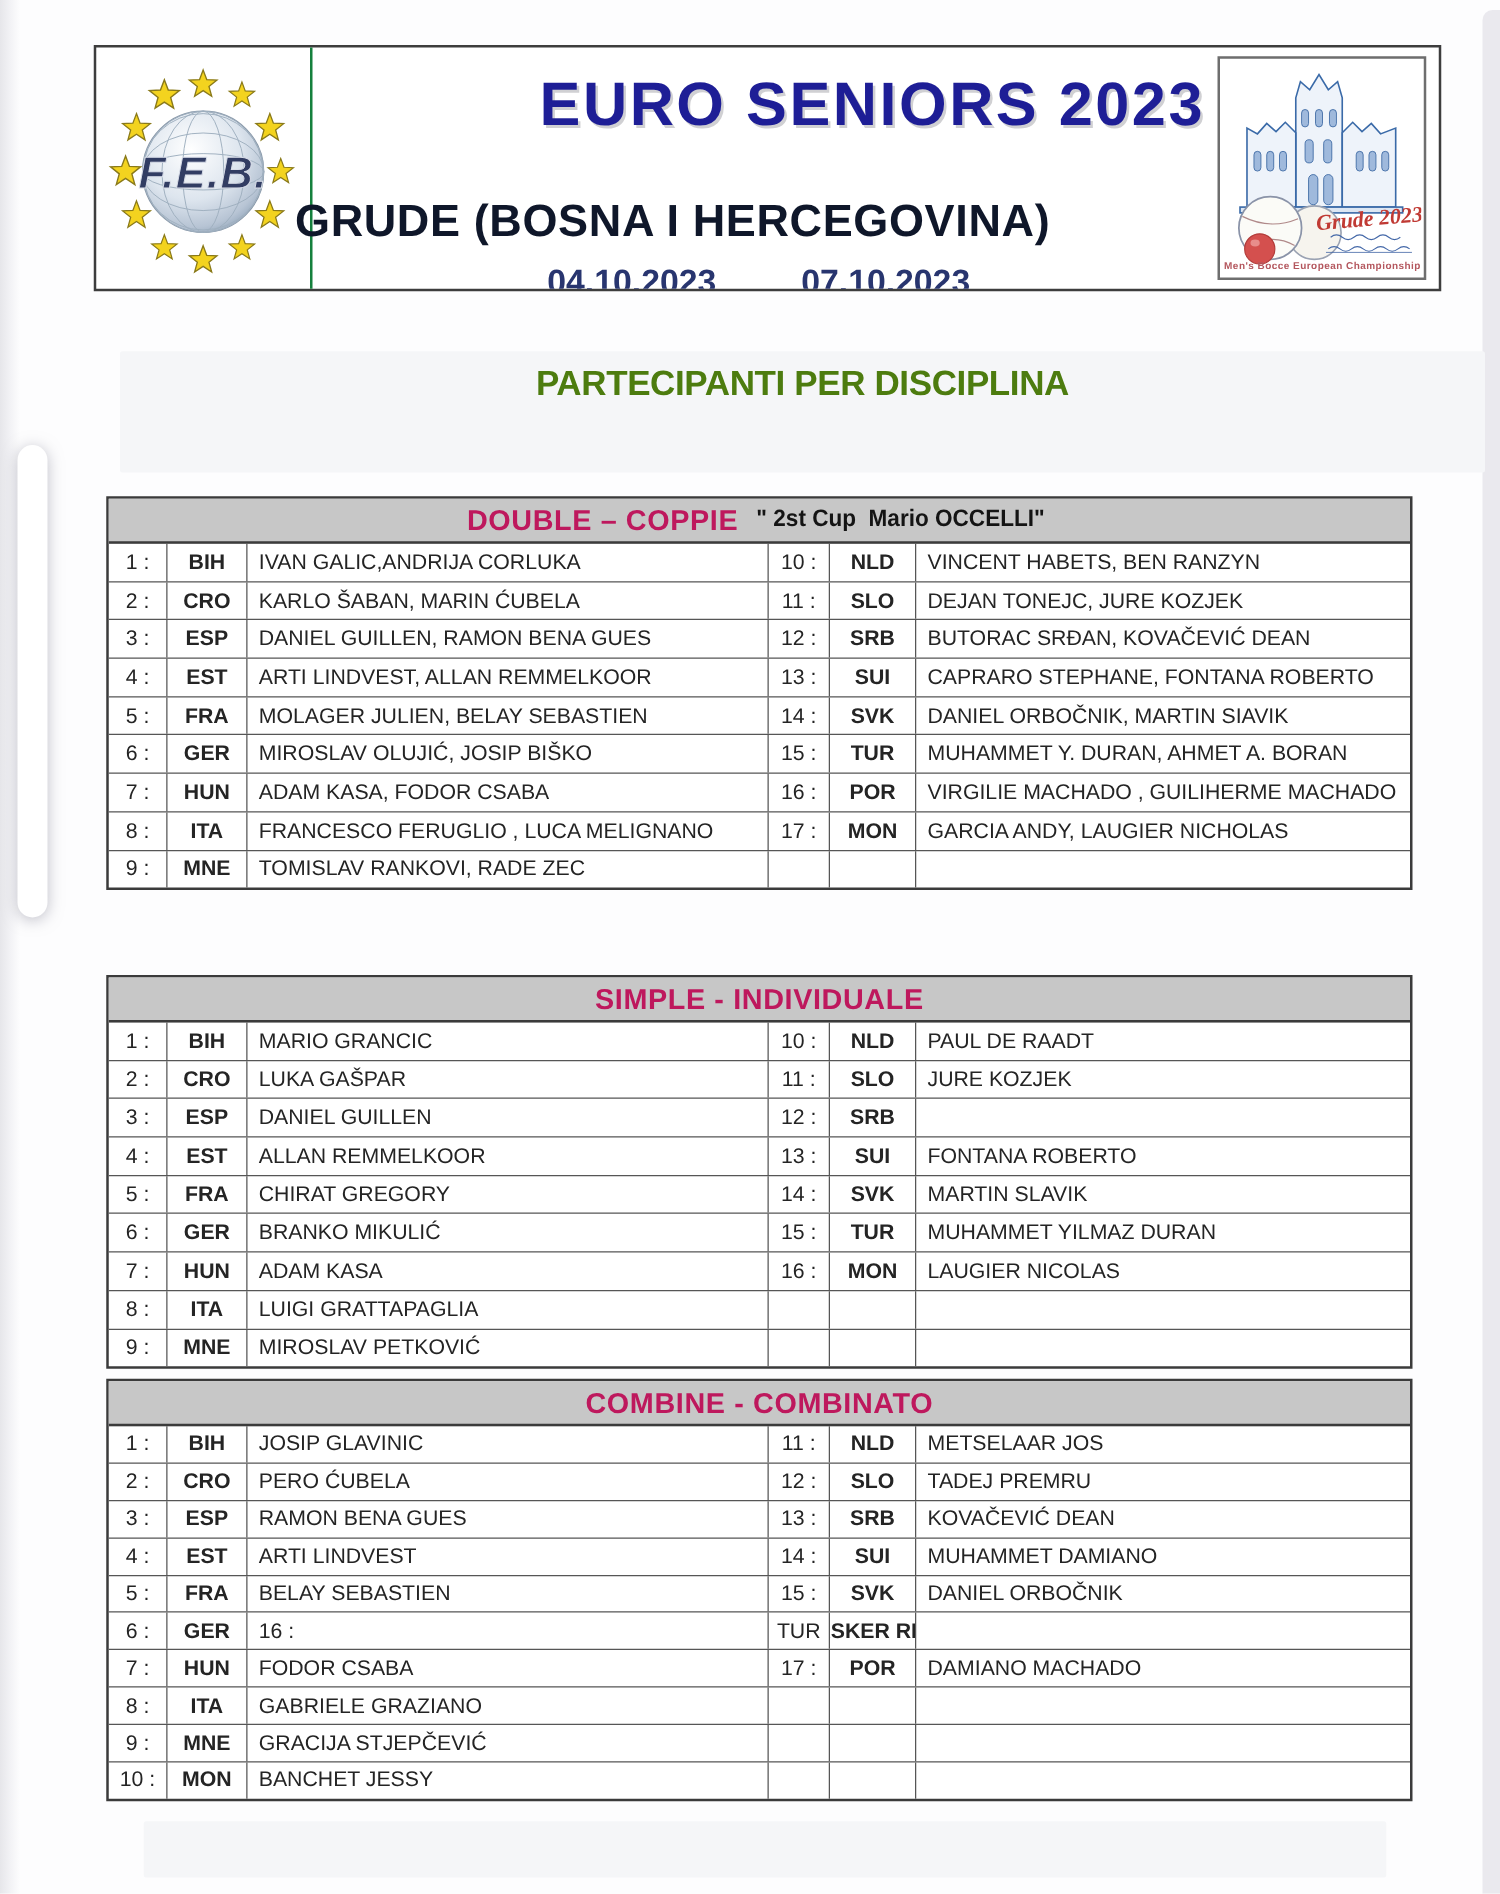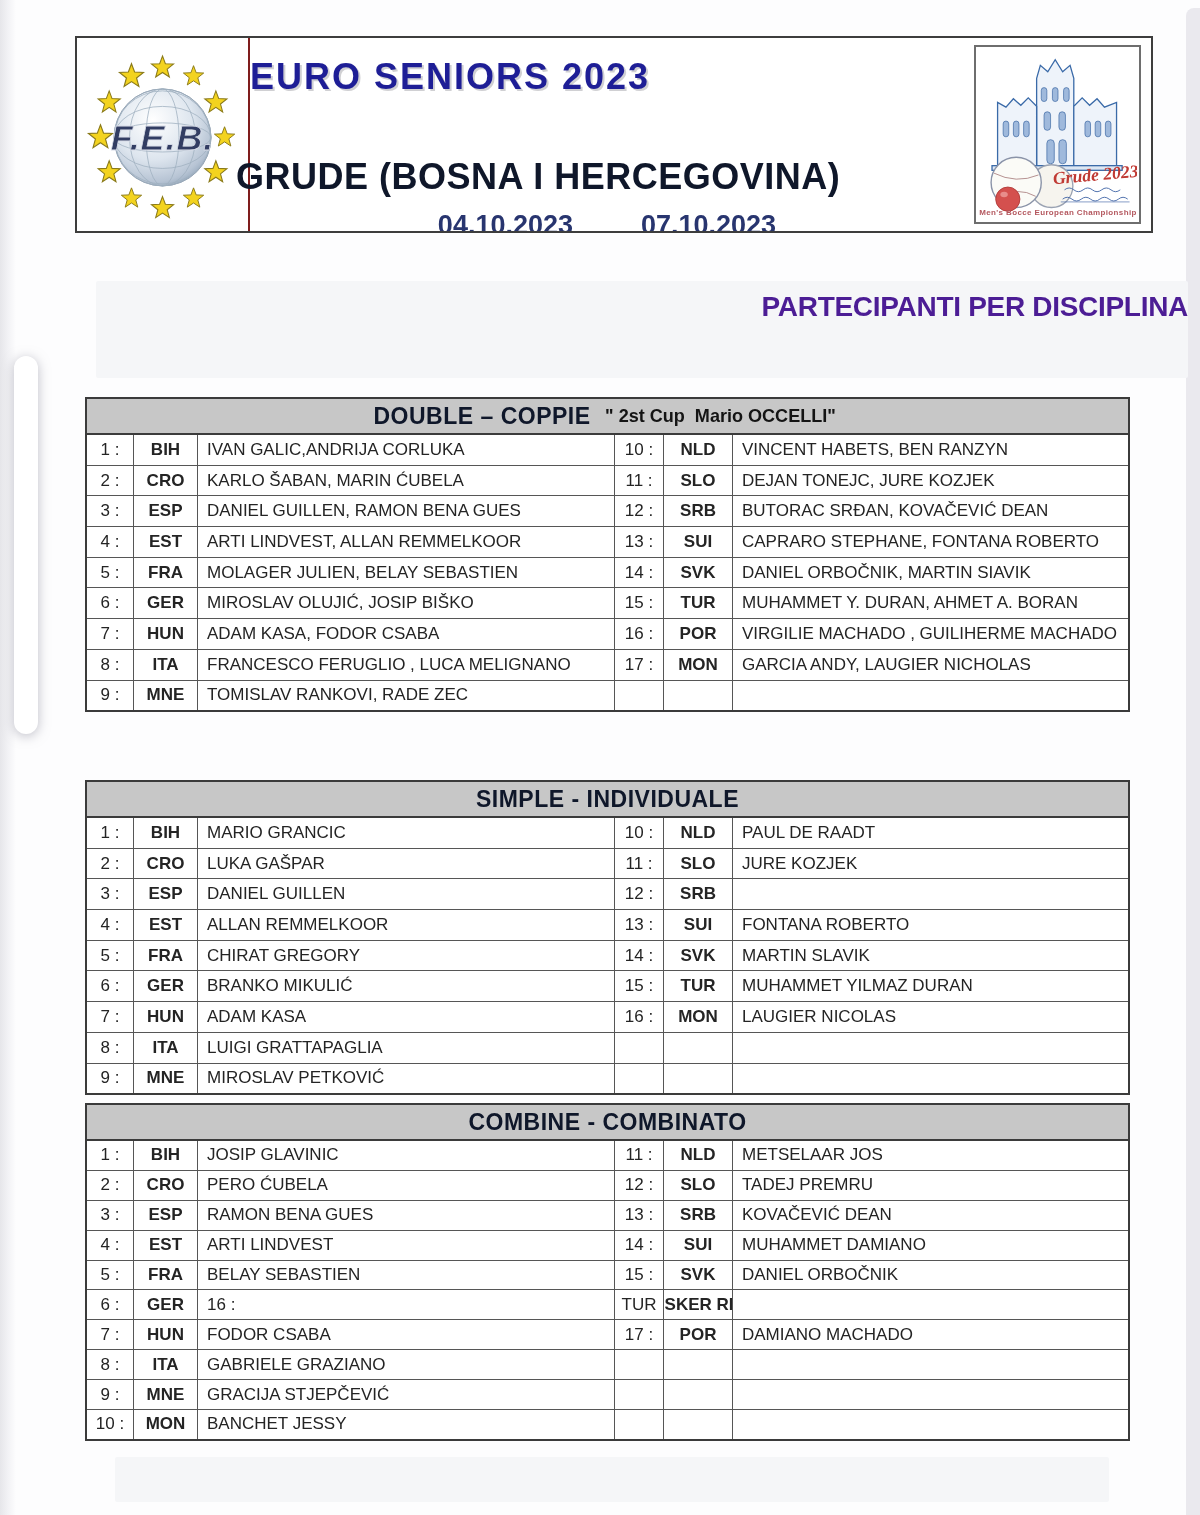--- a/index.html
+++ b/index.html
@@ -34,8 +34,8 @@
   }
   .hdr-center { flex:1; position:relative; }
   .hdr-title {
-    position:absolute; top:18px; left:0; width:100%; text-align:left;
-    font-size:36px; font-weight:800; letter-spacing:2px; color:#1e1e96;
+    position:absolute; top:18px; left:0; width:100%; text-align:right;
+    font-size:49px; font-weight:800; letter-spacing:2px; color:#1e1e96;
     text-shadow:2px 2px 0 rgba(120,120,130,.35); white-space:nowrap;
   }
   .hdr-location {

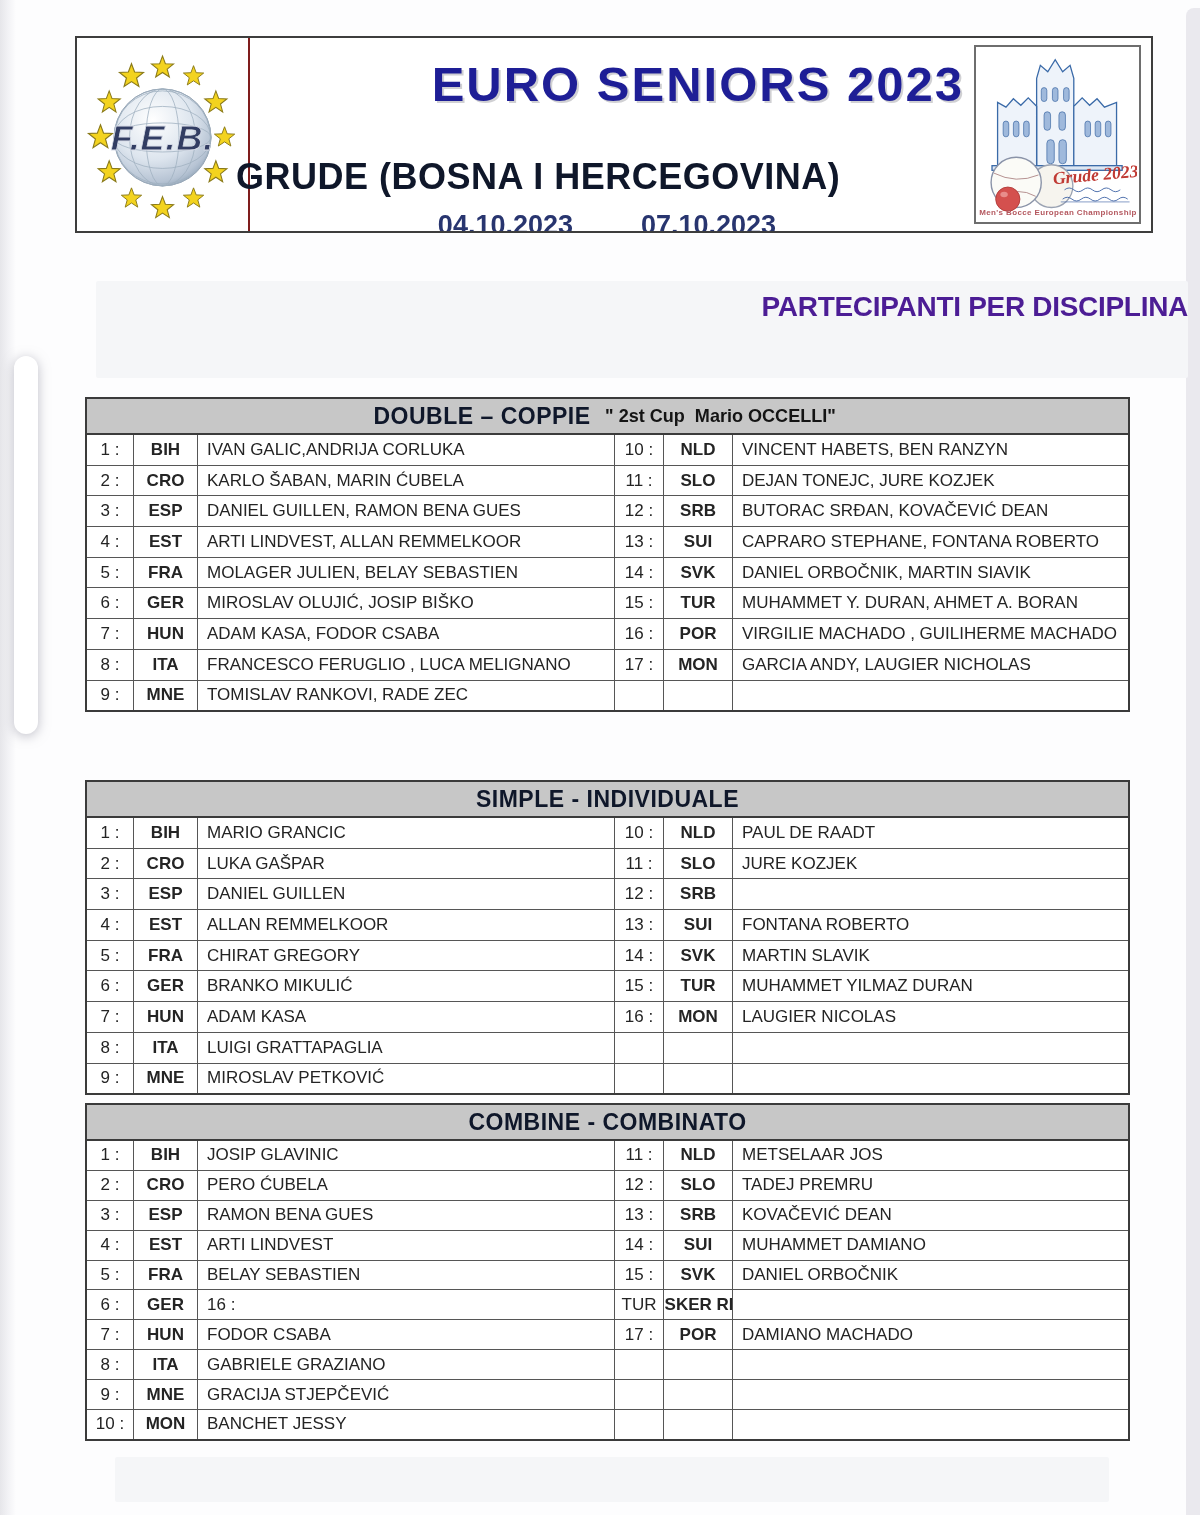--- a/index.html
+++ b/index.html
@@ -29,7 +29,7 @@
     border:2px solid #3d3d3d; background:#fff; display:flex; box-sizing:border-box;
   }
   .hdr-left {
-    width:173px; border-right:2px solid #7f1d1d; box-sizing:border-box;
+    width:173px; border-right:2px solid #15803d; box-sizing:border-box;
     display:flex; align-items:center; justify-content:center;
   }
   .hdr-center { flex:1; position:relative; }

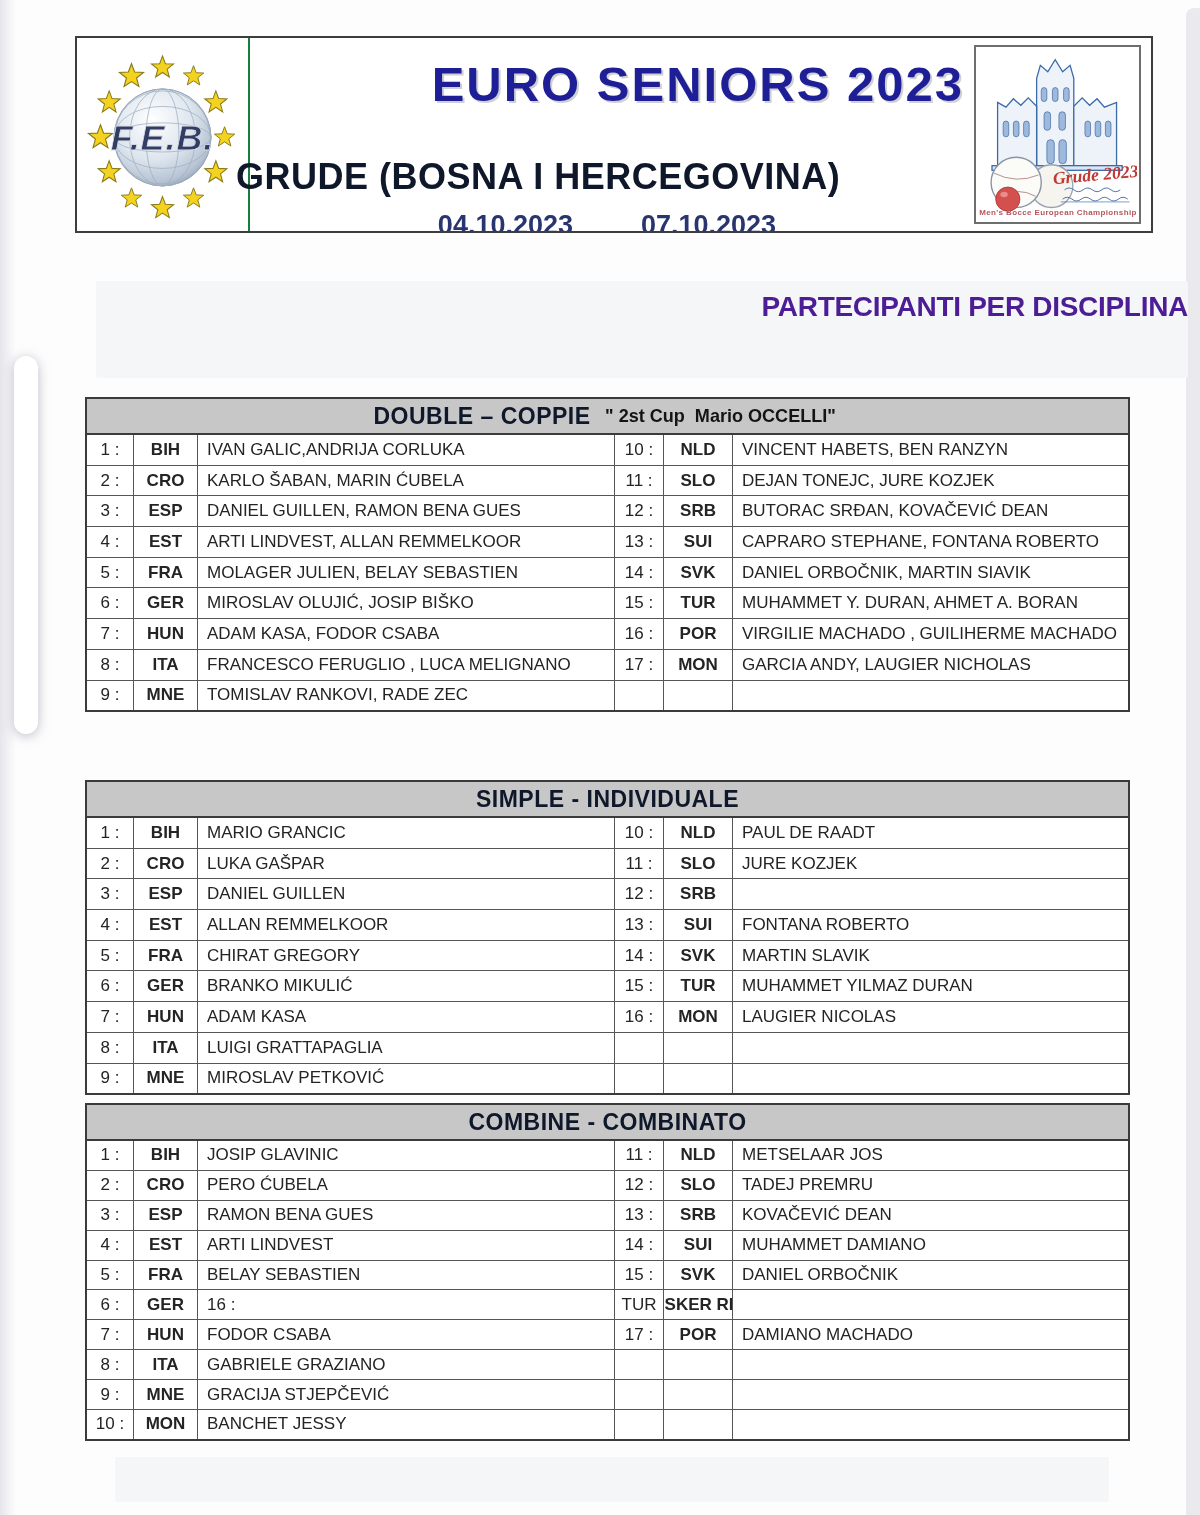--- a/index.html
+++ b/index.html
@@ -61,8 +61,8 @@
     background:#f5f6f8; border-radius:2px;
   }
   .page-title {
-    position:absolute; top:10px; left:0; width:100%; text-align:right;
-    font-size:28px; font-weight:800; letter-spacing:-0.3px; color:#4c1d95;
+    position:absolute; top:10px; left:0; width:100%; text-align:center;
+    font-size:28px; font-weight:800; letter-spacing:-0.3px; color:#4d7c0f;
   }
   .bottom-band {
     position:absolute; left:115px; top:1457px; width:994px; height:45px;

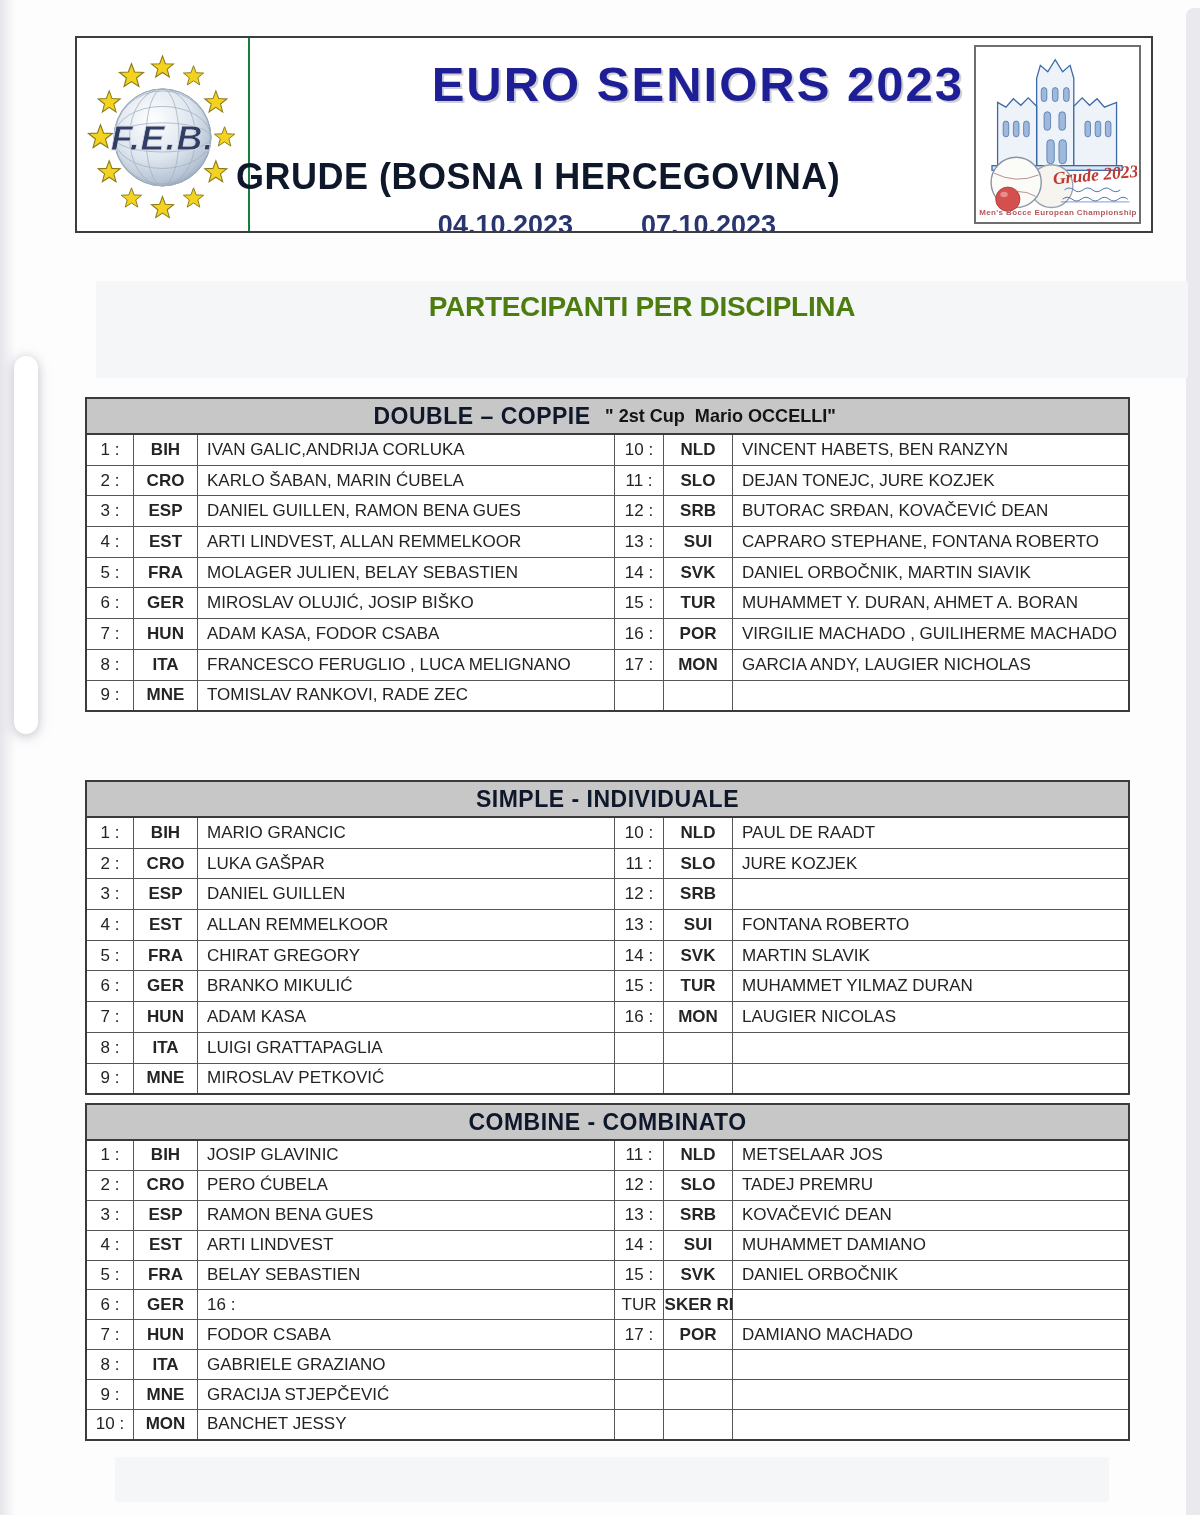--- a/index.html
+++ b/index.html
@@ -77,7 +77,7 @@
     height:34px; background:#c7c7c7; border-bottom:2px solid #3b3b3b;
     display:flex; align-items:center; justify-content:center; gap:8px;
   }
-  .thead-main { font-weight:800; font-size:23px; letter-spacing:0.5px; color:#0f172a; }
+  .thead-main { font-weight:800; font-size:23px; letter-spacing:0.5px; color:#be185d; }
   .thead-suffix { font-weight:700; font-size:19px; color:#141414; white-space:pre; transform:scaleX(0.95); }
   .trow { display:flex; height:var(--rh); border-top:1px solid #565656; }
   .trow:first-child { border-top:none; }

